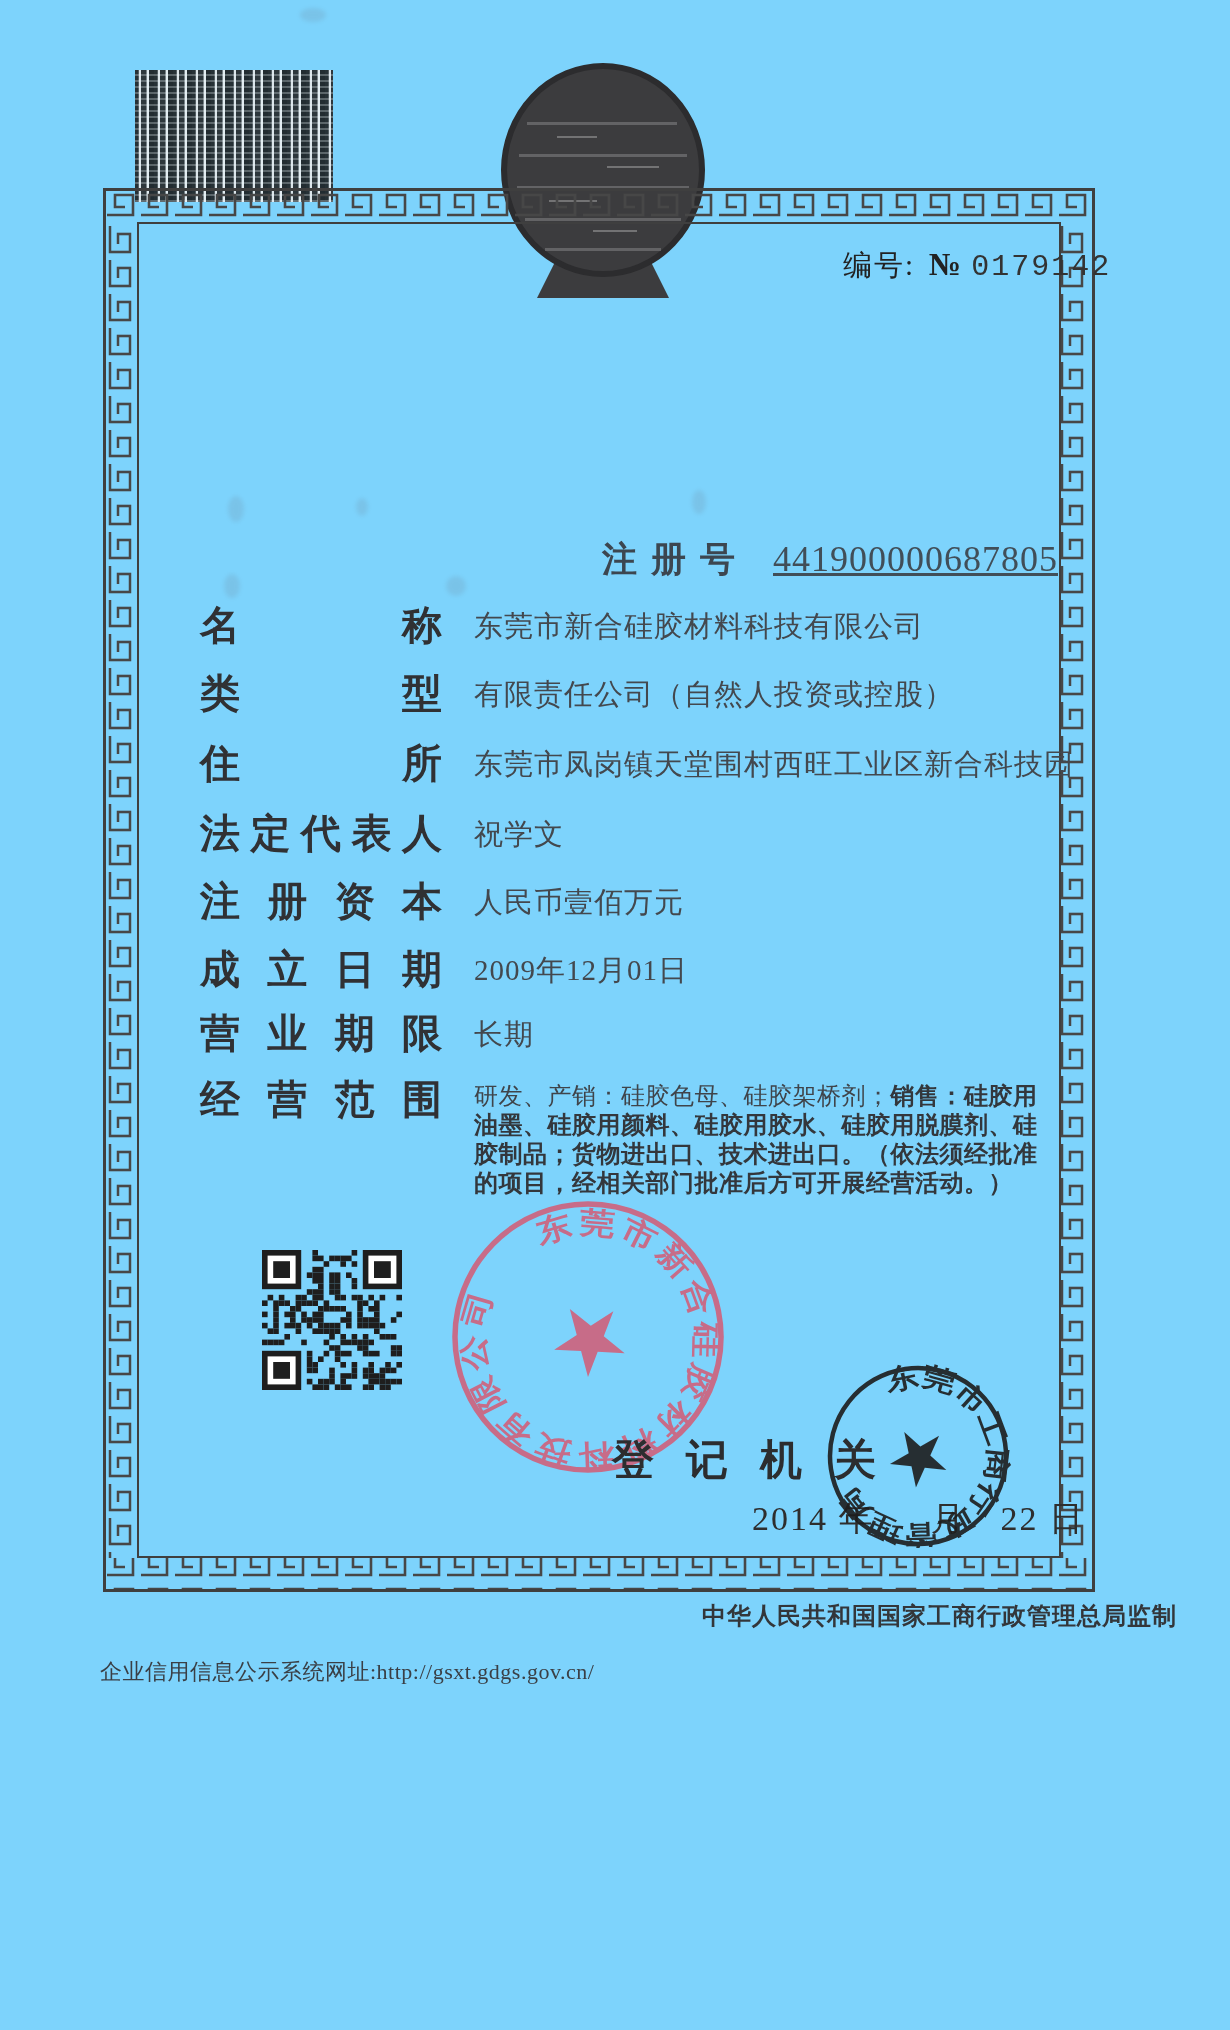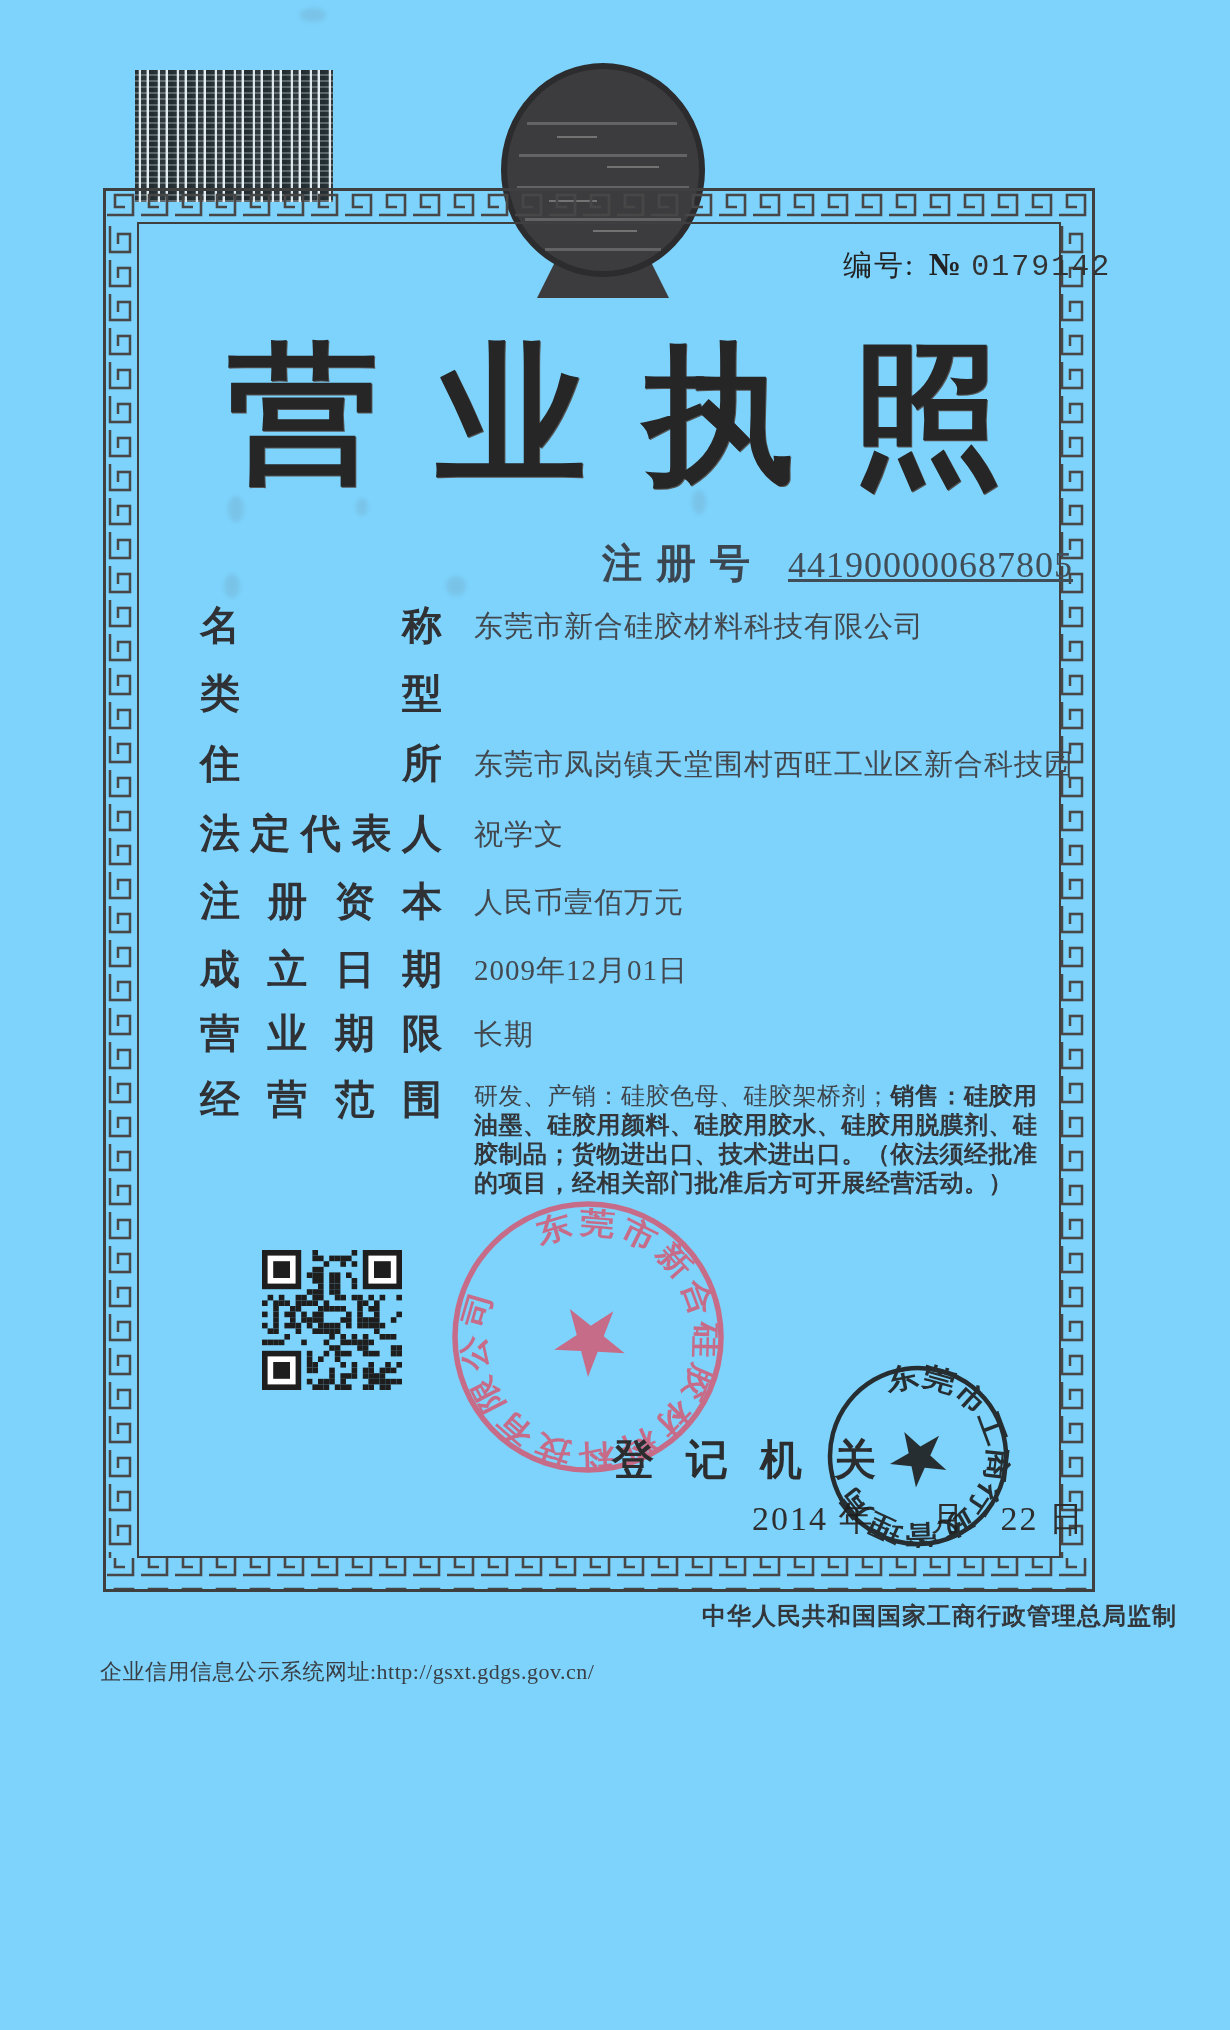--- a/index.html
+++ b/index.html
@@ -151,7 +151,6 @@
     <span>编号:</span><span class="nosym">№</span><span class="num">0179142</span>
   </div>
 
-  <div class="doc-title">营业执照</div>
 
   <div class="reg-line">
     <span class="reg-label">注册号</span>

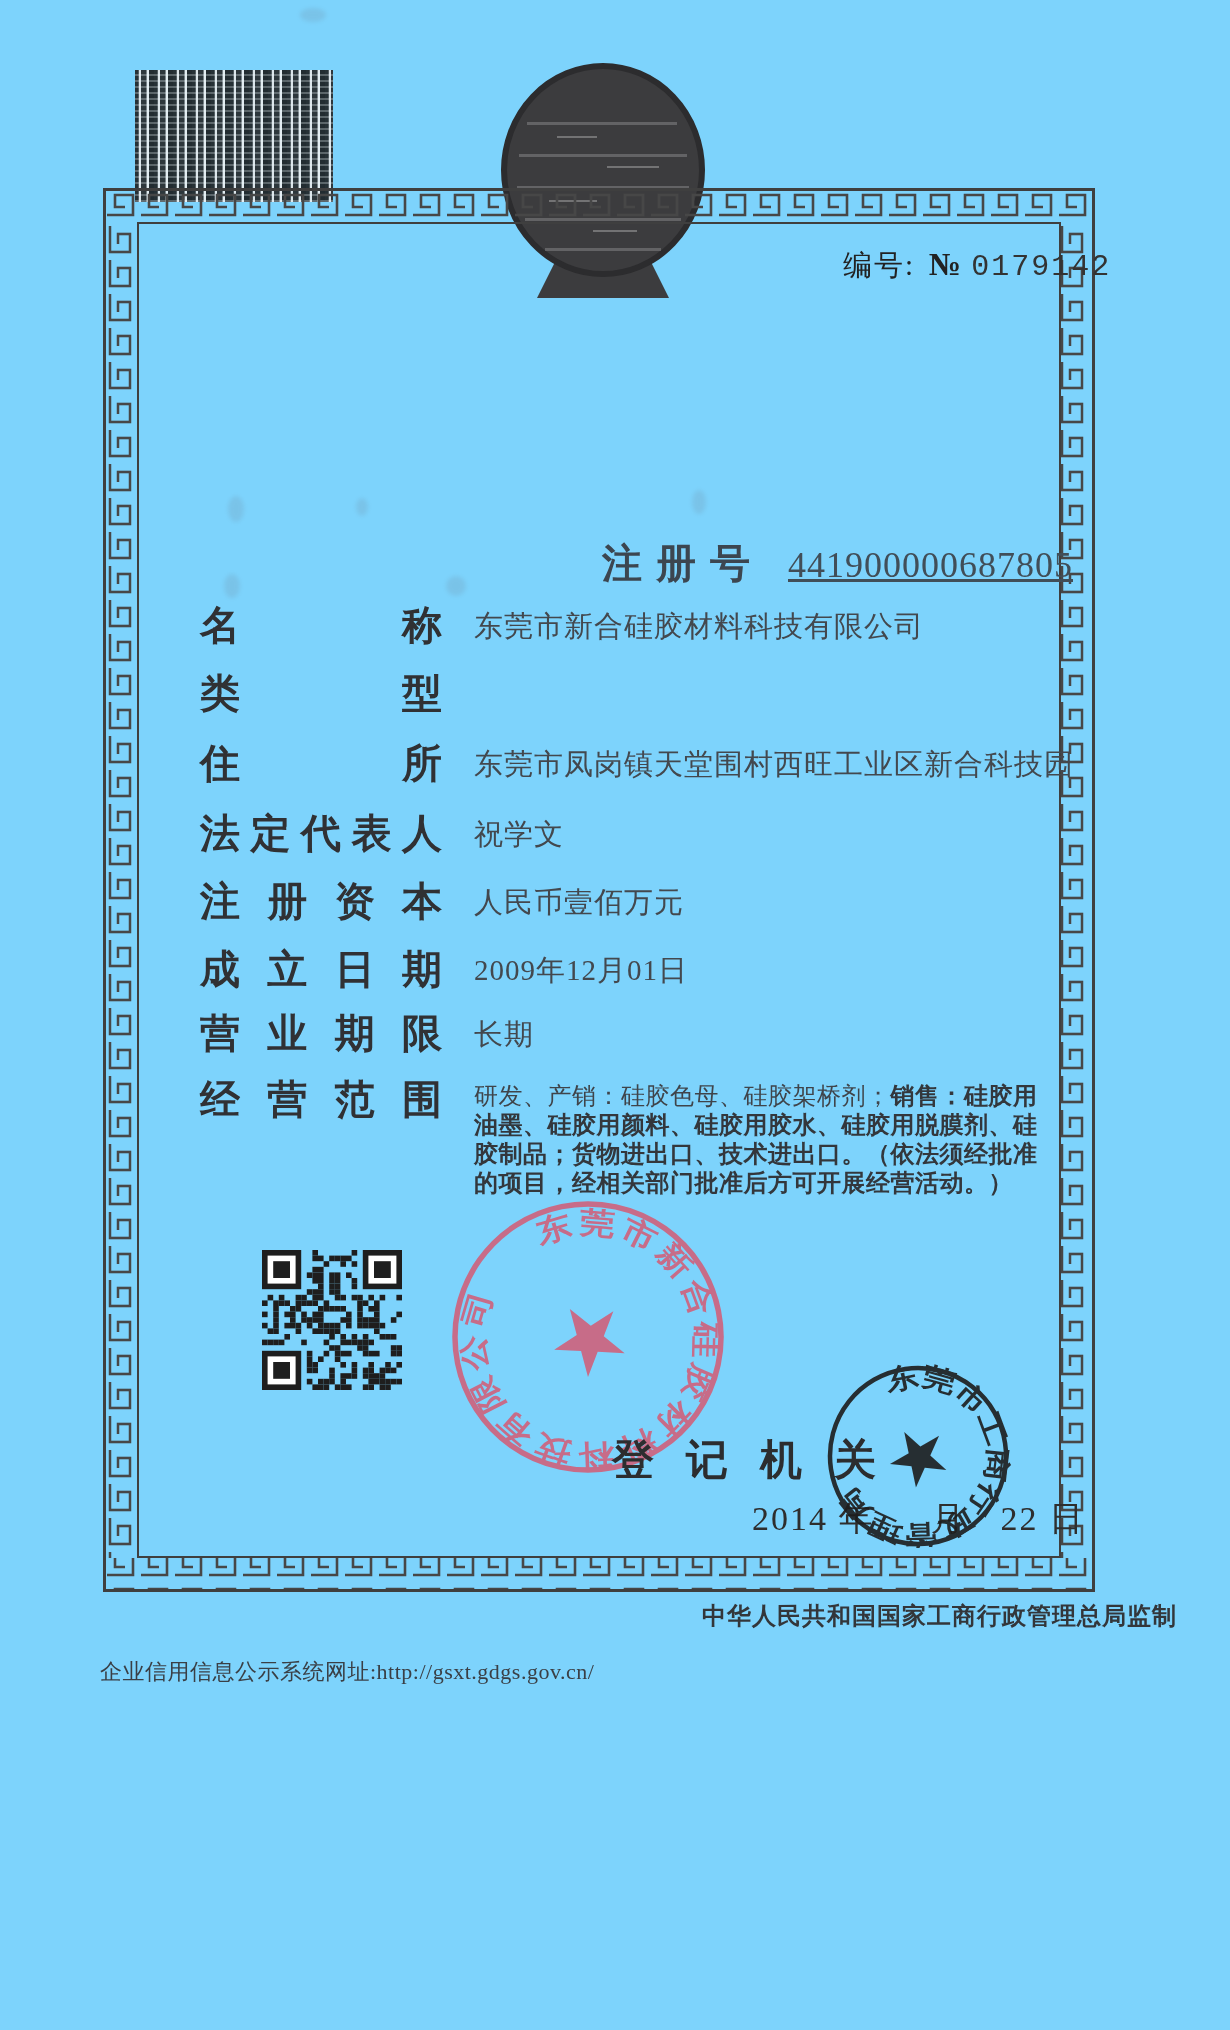--- a/index.html
+++ b/index.html
@@ -52,7 +52,7 @@
     position:absolute;left:602px;top:536px;white-space:nowrap;
     color:var(--text-gray);
   }
-  .reg-line .reg-label{font-size:40px;letter-spacing:14px;font-weight:600;}
+  .reg-line .reg-label{font-size:35px;letter-spacing:14px;font-weight:600;}
   .reg-line .reg-num{font-size:36px;margin-left:20px;letter-spacing:1px;color:#414e58;text-decoration:underline;}
   
   .row{position:absolute;left:200px;display:flex;align-items:flex-start;}

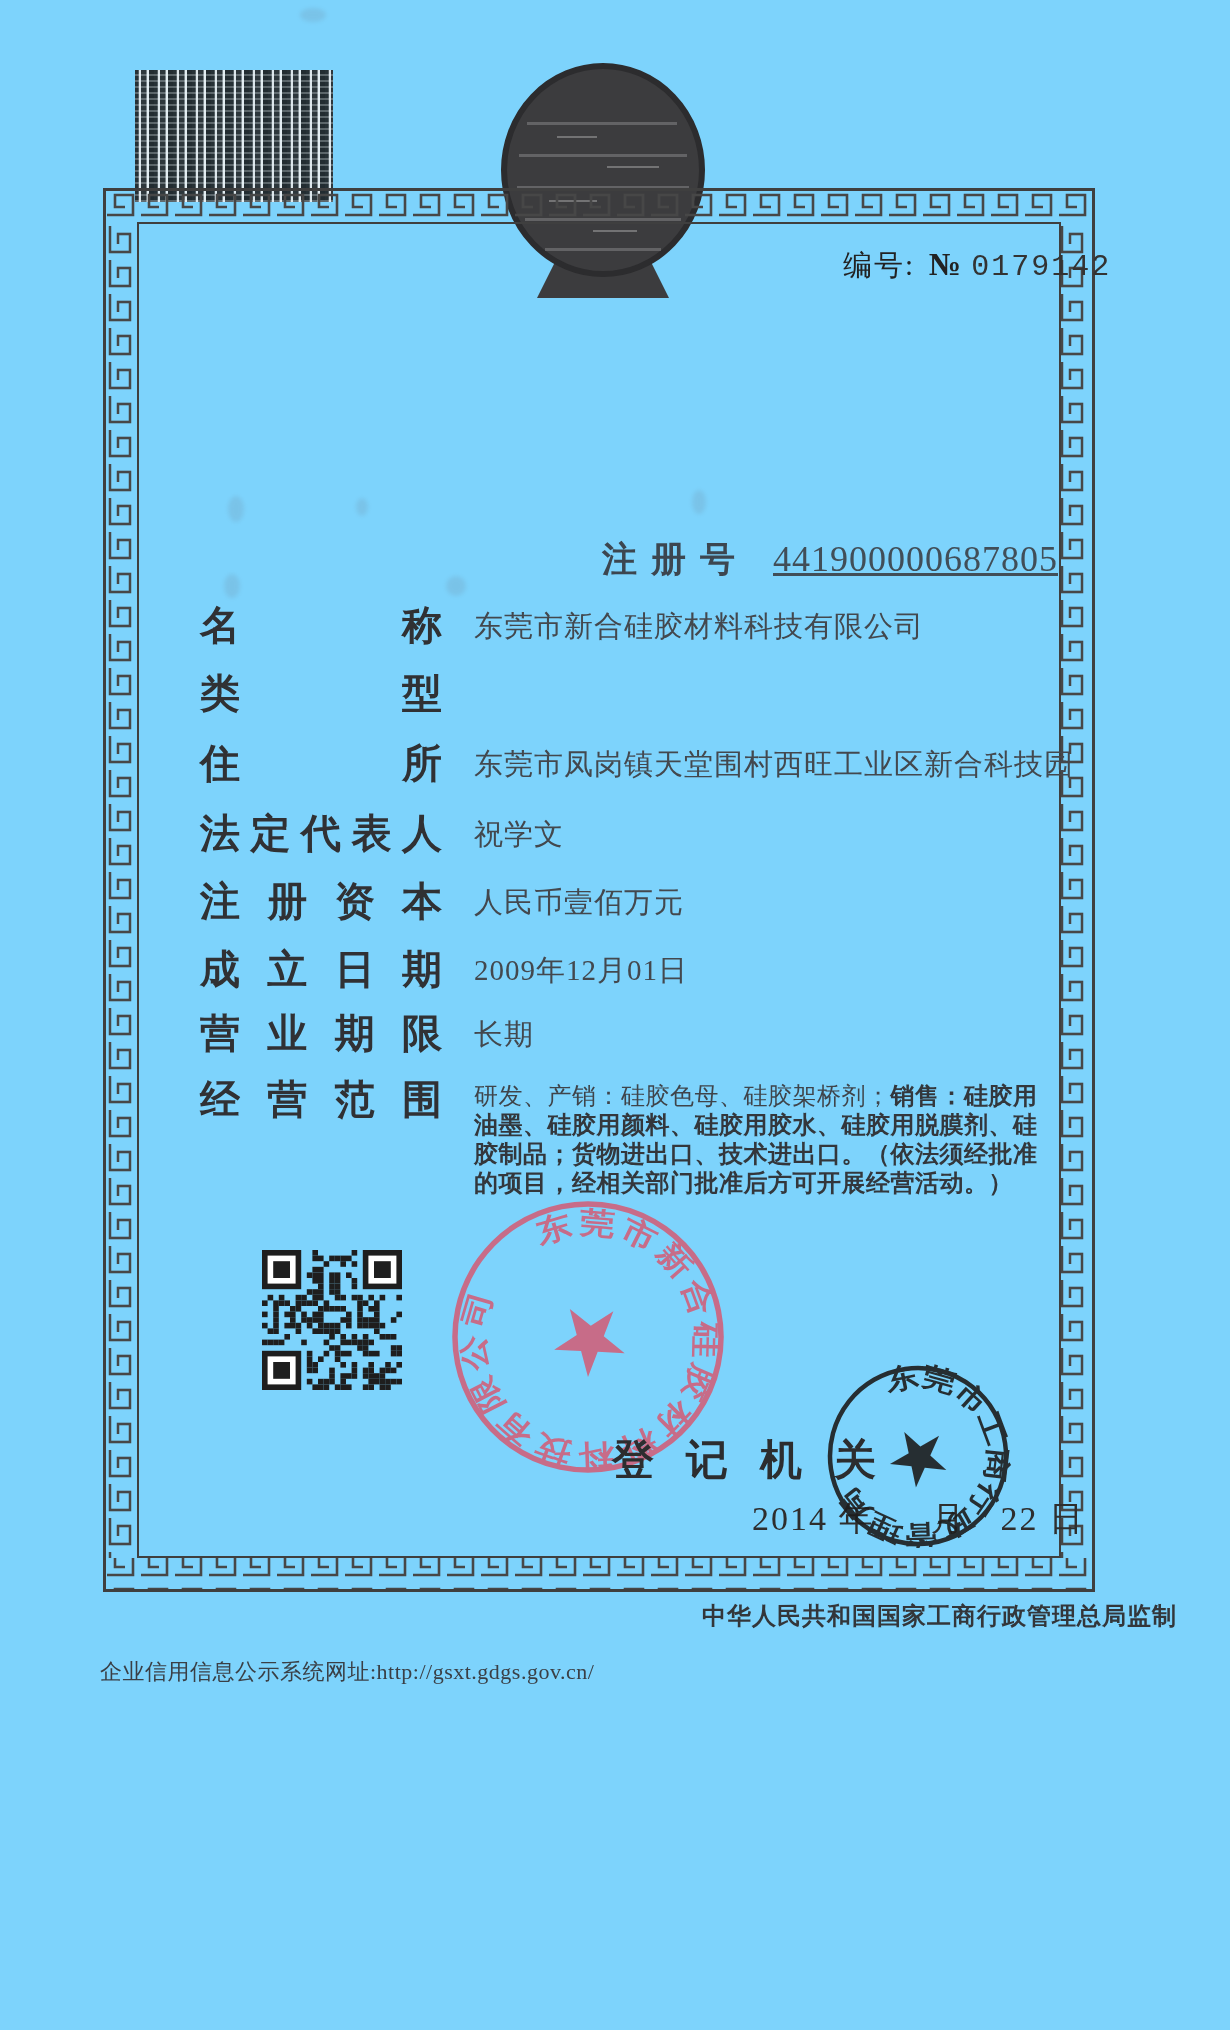--- a/index.html
+++ b/index.html
@@ -169,6 +169,7 @@
         <span>类</span>
         <span>型</span>
       </div>
+    <div class="row-value">有限责任公司（自然人投资或控股）</div>
   </div>
   <div class="row" style="top:736px;">
     <div class="row-label">

